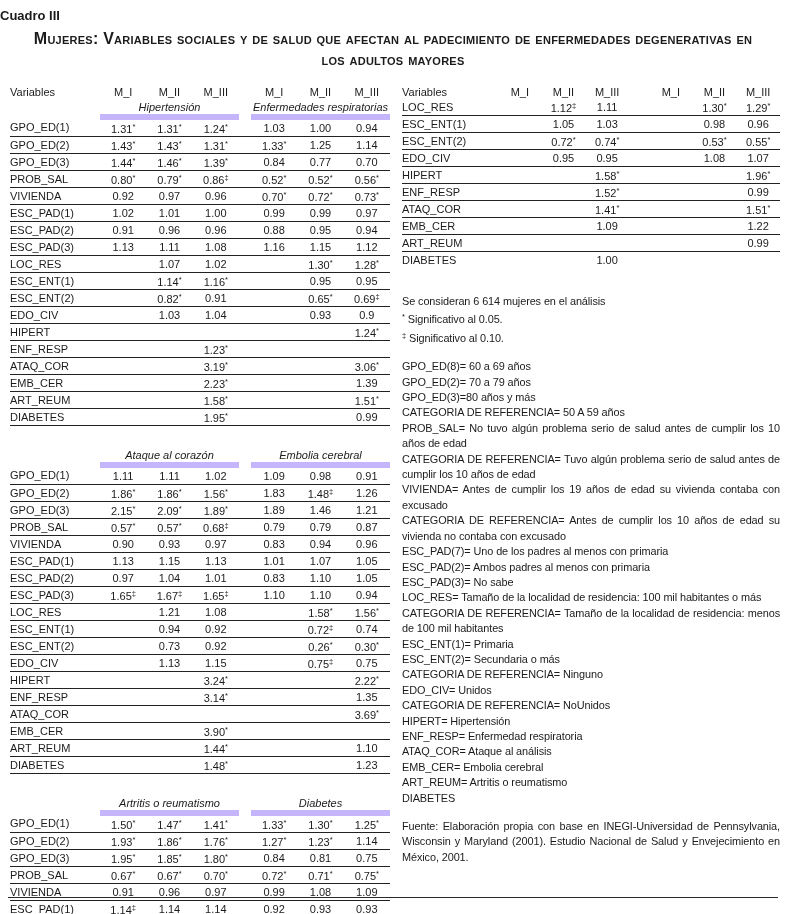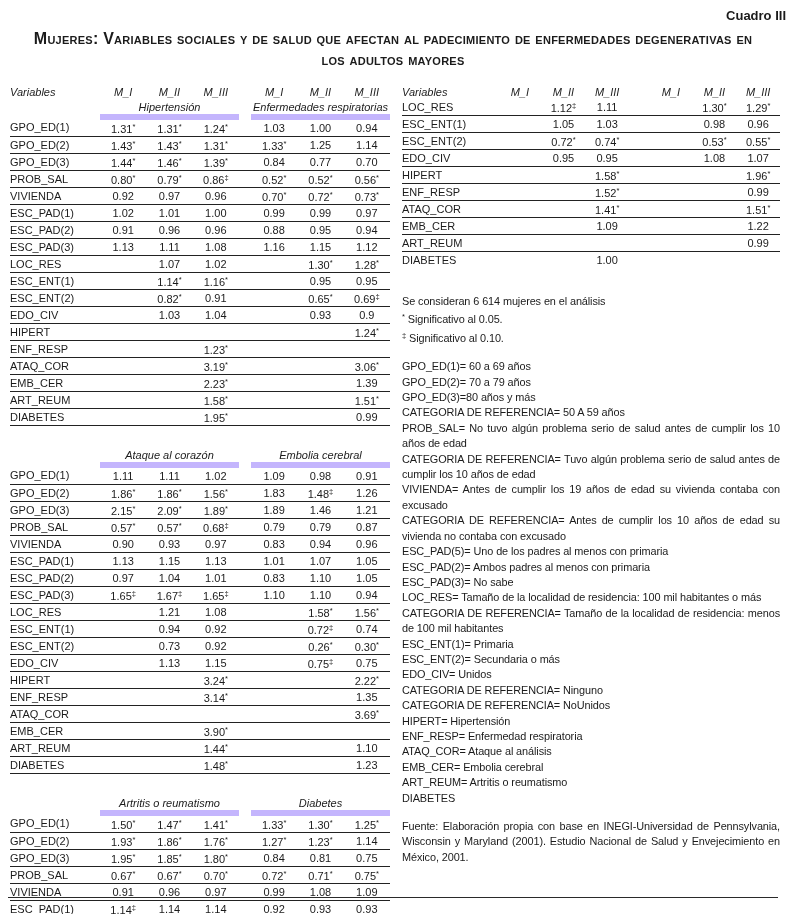--- a/index.html
+++ b/index.html
@@ -14,7 +14,7 @@
   
   .titles{padding-top:8px;}
   .kicker{
-    text-align:right;font-weight:bold;font-size:13px;line-height:15px;
+    text-align:left;font-weight:bold;font-size:13px;line-height:15px;
   }
   .title{
     text-align:center;font-weight:bold;font-variant:small-caps;

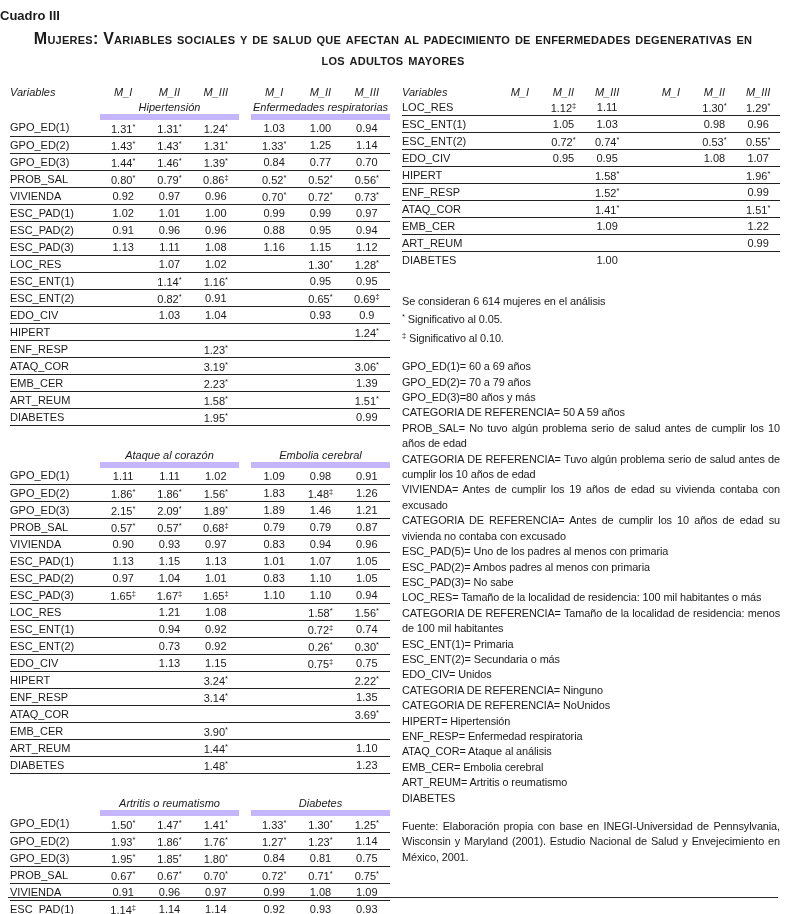--- a/index.html
+++ b/index.html
@@ -41,7 +41,7 @@
   .stat-table td.var{text-align:left;}
   .stat-table td.val{text-align:center;}
   .stat-table tr.rule td{border-bottom:1px solid #222;}
-  .stat-table tr.head td{font-style:italic;height:15px;}
+  .stat-table tr.head td{height:15px;}
   .stat-table td.group-label{
     font-style:italic;text-align:center;
     border-bottom:6px solid #c4b5fd;height:15px;

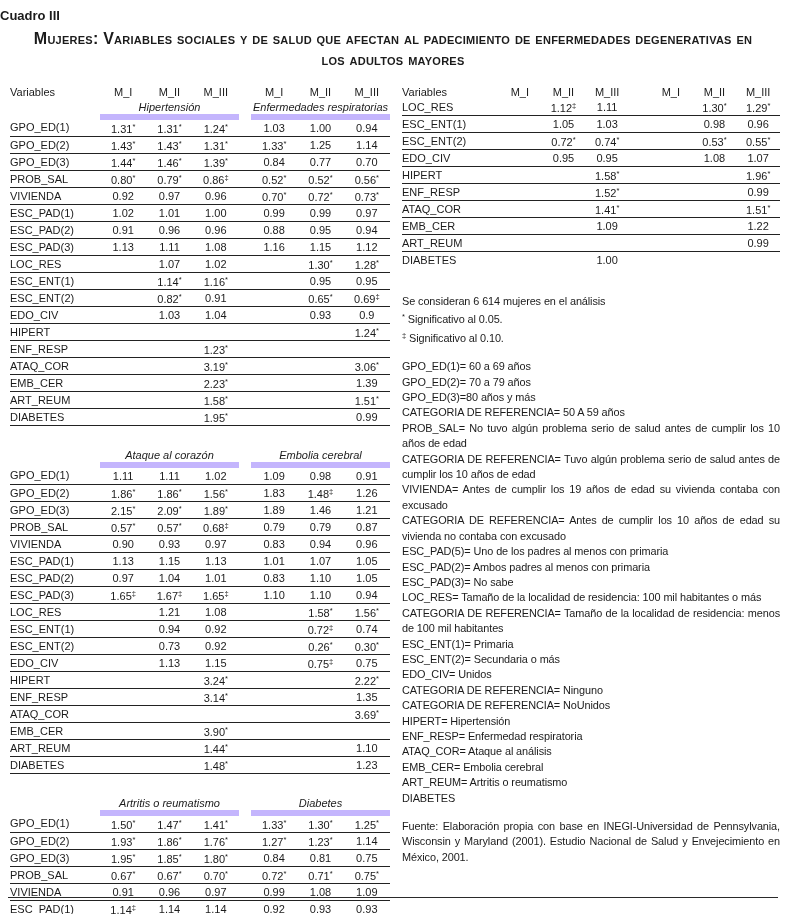--- a/index.html
+++ b/index.html
@@ -706,7 +706,7 @@
           <p><span class="sup">‡</span> Significativo al 0.10.</p>
         </div>
         <div class="block">
-          <p>GPO_ED(1)= 60 a 69 años</p>
+          <p>GPO_ED(8)= 60 a 69 años</p>
           <p>GPO_ED(2)= 70 a 79 años</p>
           <p>GPO_ED(3)=80 años y más</p>
           <p>CATEGORIA DE REFERENCIA= 50 A 59 años</p>

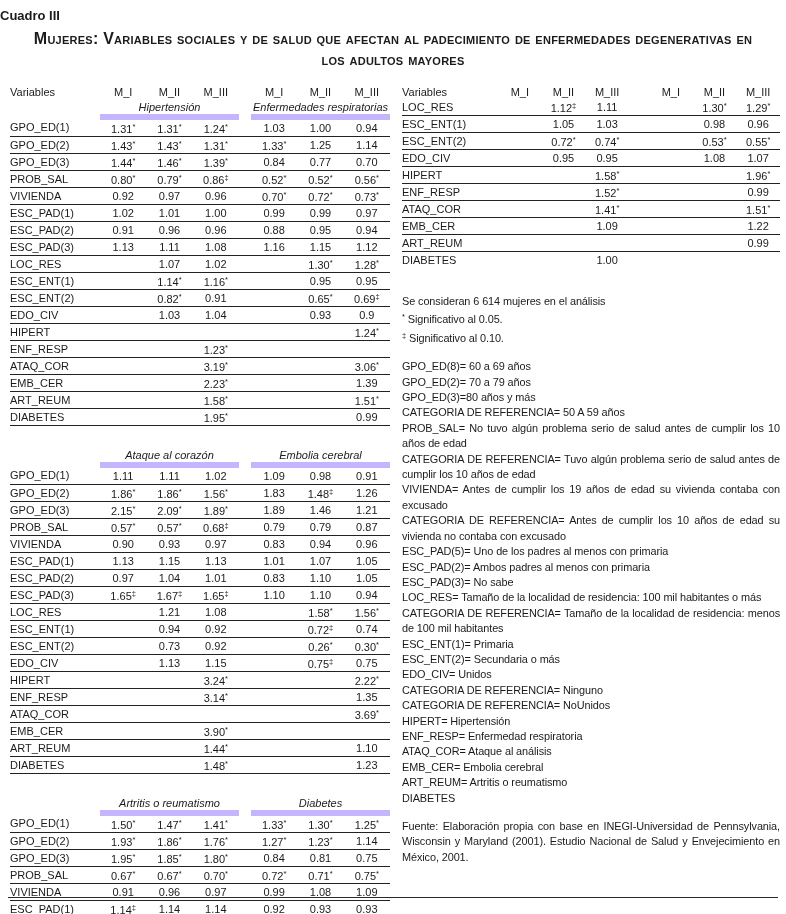--- a/index.html
+++ b/index.html
@@ -714,7 +714,7 @@
           <p>CATEGORIA DE REFERENCIA= Tuvo algún problema serio de salud antes de cumplir los 10 años de edad</p>
           <p>VIVIENDA= Antes de cumplir los 19 años de edad su vivienda contaba con excusado</p>
           <p>CATEGORIA DE REFERENCIA= Antes de cumplir los 10 años de edad su vivienda no contaba con excusado</p>
-          <p>ESC_PAD(5)= Uno de los padres al menos con primaria</p>
+          <p>ESC_PAD(7)= Uno de los padres al menos con primaria</p>
           <p>ESC_PAD(2)= Ambos padres al menos con primaria</p>
           <p>ESC_PAD(3)= No sabe</p>
           <p>LOC_RES= Tamaño de la localidad de residencia: 100 mil habitantes o más</p>

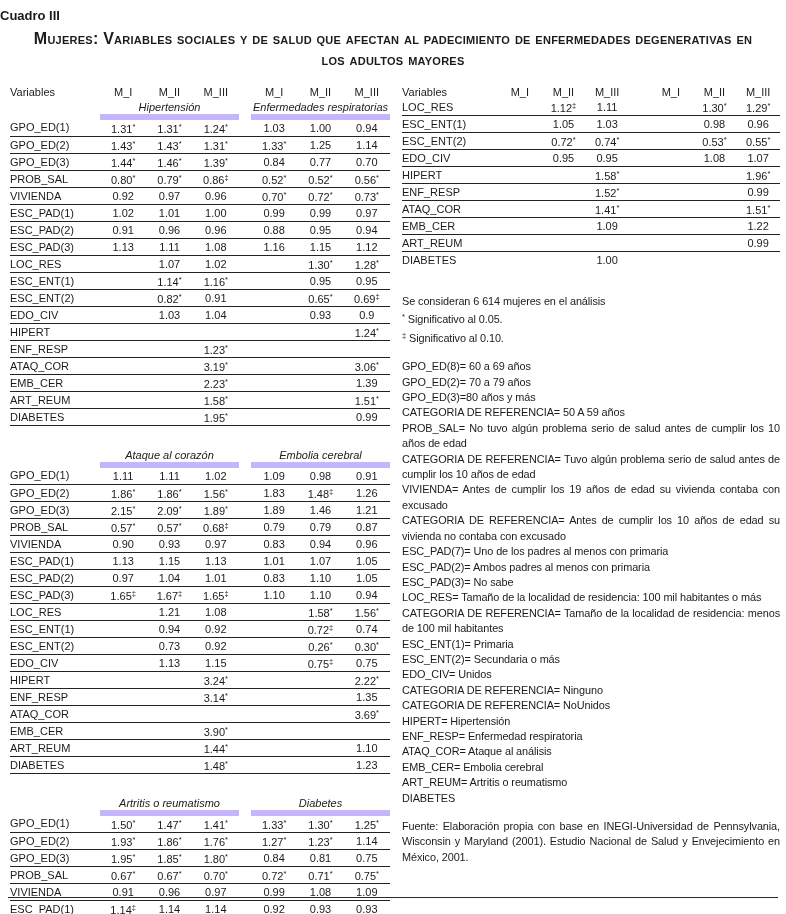--- a/index.html
+++ b/index.html
@@ -721,8 +721,8 @@
           <p>CATEGORIA DE REFERENCIA= Tamaño de la localidad de residencia: menos de 100 mil habitantes</p>
           <p>ESC_ENT(1)= Primaria</p>
           <p>ESC_ENT(2)= Secundaria o más</p>
+          <p>CATEGORIA DE REFERENCIA= Ninguno</p>
           <p>EDO_CIV= Unidos</p>
-          <p>CATEGORIA DE REFERENCIA= Ninguno</p>
           <p>CATEGORIA DE REFERENCIA= NoUnidos</p>
           <p>HIPERT= Hipertensión</p>
           <p>ENF_RESP= Enfermedad respiratoria</p>

